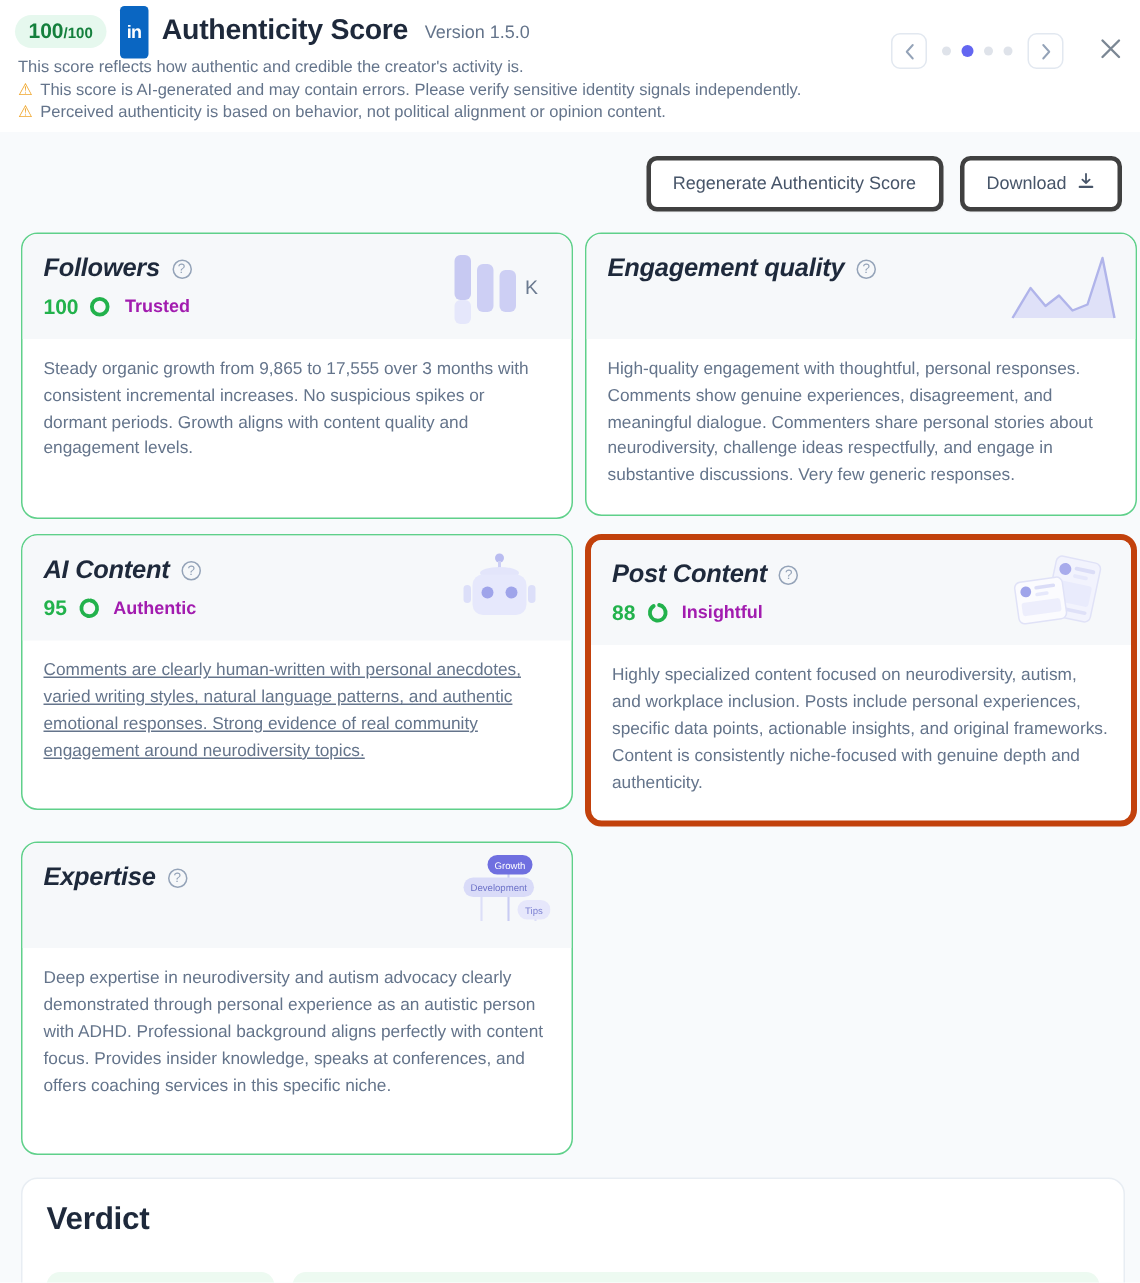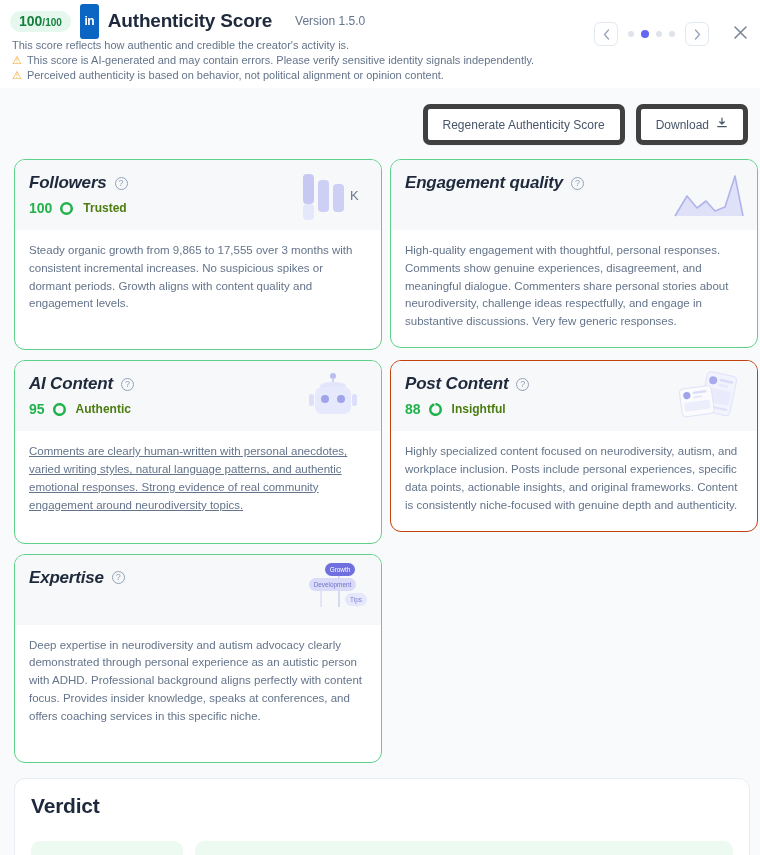--- a/index.html
+++ b/index.html
@@ -57,7 +57,7 @@
   .app-version {
     font-size: 12px;
     color: #64748b;
-    margin-left: 14px;
+    margin-left: 2px;
     align-self: center;
   }
   .subtitle {

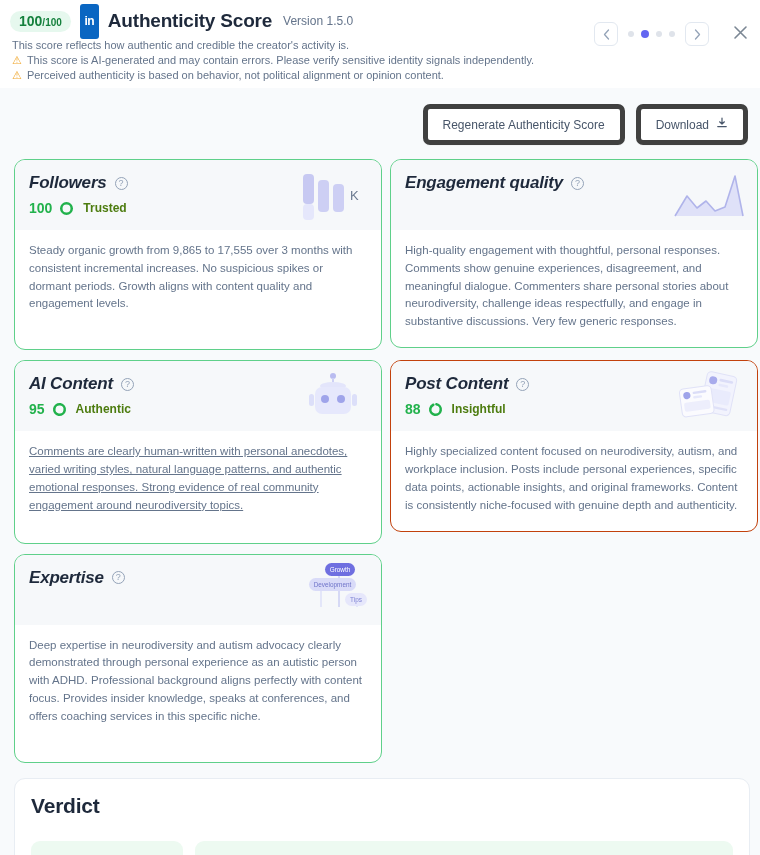--- a/index.html
+++ b/index.html
@@ -123,12 +123,12 @@
   }
   .tool-btn {
     background: #fff;
-    border: 5px solid #404040;
+    border: 3px solid #404040;
     border-radius: 7px;
     font-size: 12px;
     color: #475569;
     padding: 8px 15px;
-    display: flex; align-items: center; gap: 7px;
+    display: flex; gap: 7px;
     cursor: pointer;
     box-shadow: 0 1px 1px rgba(15,23,42,0.03);
   }

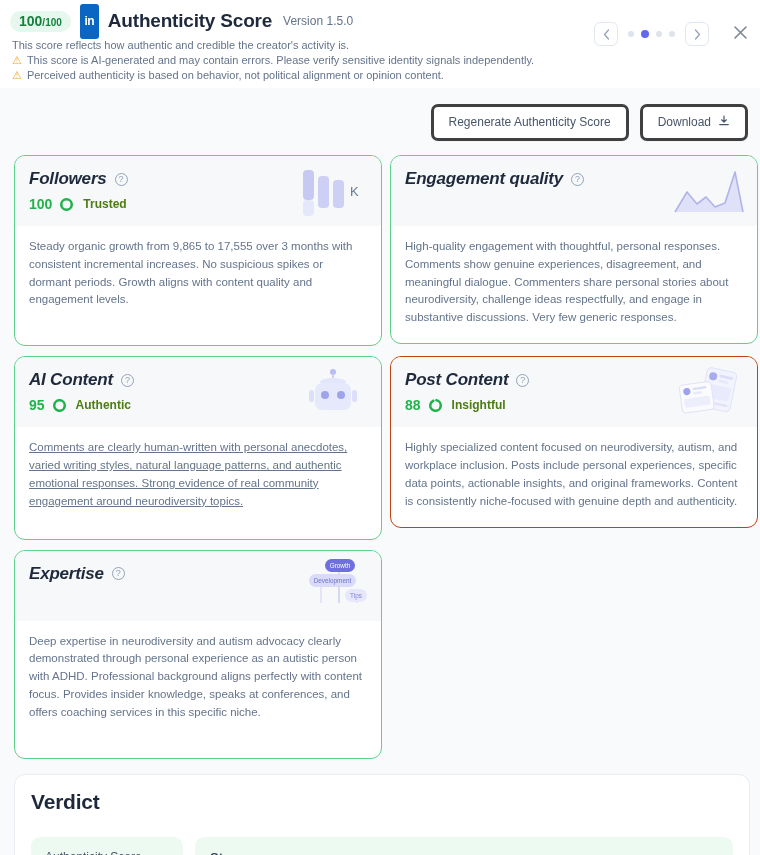--- a/index.html
+++ b/index.html
@@ -185,7 +185,7 @@
     margin-top: 7px;
   }
   .score-num { font-size: 14px; font-weight: 700; color: #22b24c; }
-  .score-label { font-size: 12px; font-weight: 700; color: #4d7c0f; margin-left: 2px; }
+  .score-label { font-size: 12px; font-weight: 700; color: #a21caf; margin-left: 2px; }
   .ring { width: 15px; height: 15px; display: block; }
 
   .card-illu {

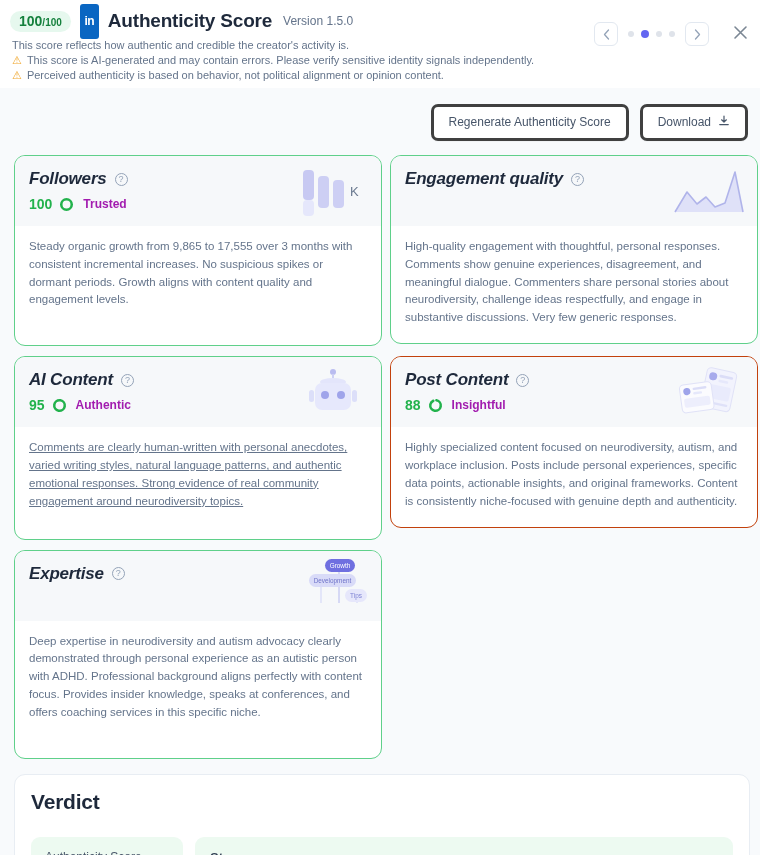--- a/index.html
+++ b/index.html
@@ -144,7 +144,7 @@
 
   .card {
     background: #ffffff;
-    border: 1px solid #c2410c;
+    border: 4px solid #c2410c;
     border-radius: 11px;
     overflow: hidden;
   }

